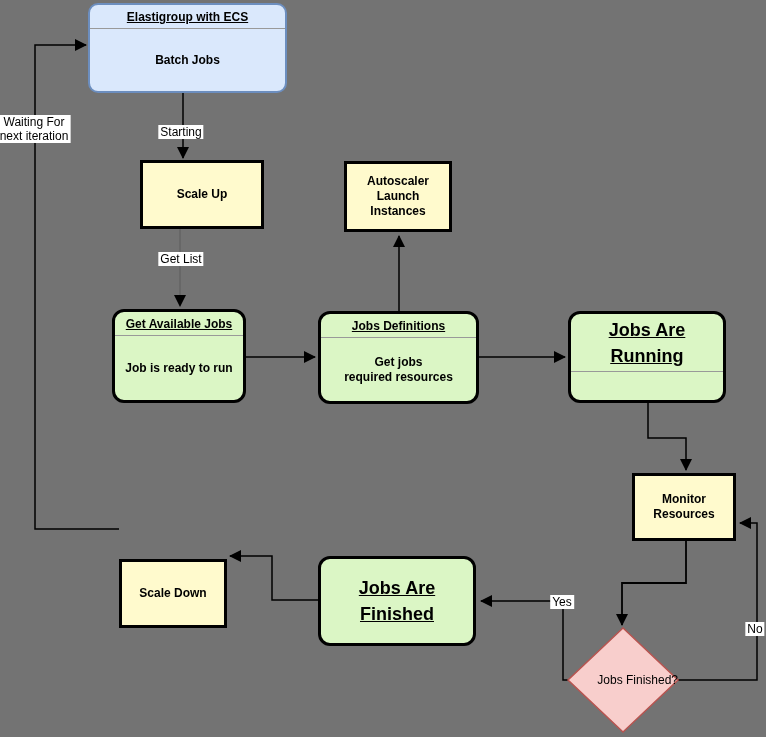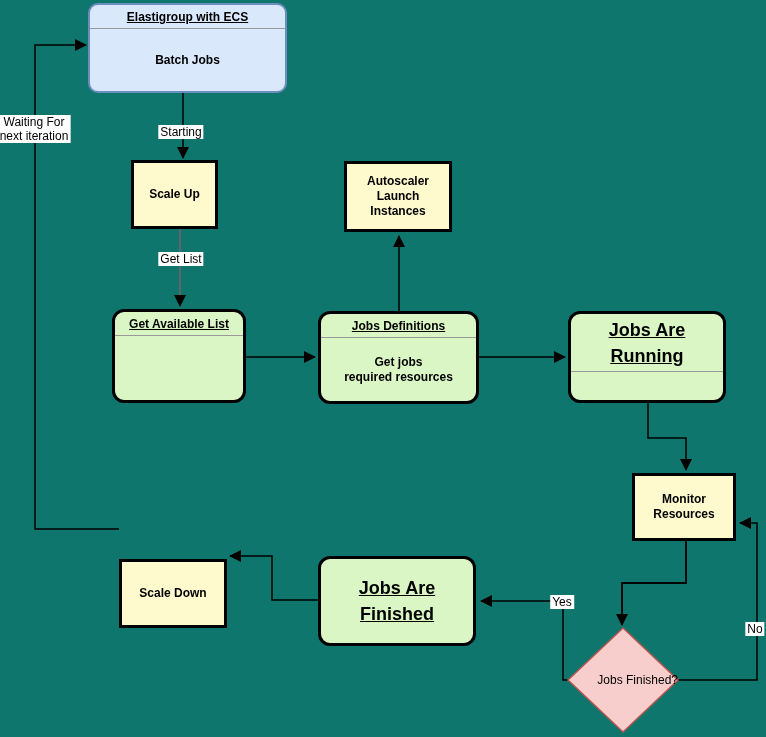--- a/index.html
+++ b/index.html
@@ -4,7 +4,7 @@
 <style>
   html,body{margin:0;padding:0;background:#fff;}
   .canvas{
-    position:relative;width:766px;height:737px;background:#0f766e;
+    position:relative;width:766px;height:737px;background:#737373;
     font-family:"Liberation Sans",sans-serif;color:#000;overflow:hidden;
   }
   svg.edges{position:absolute;left:0;top:0;z-index:1;}

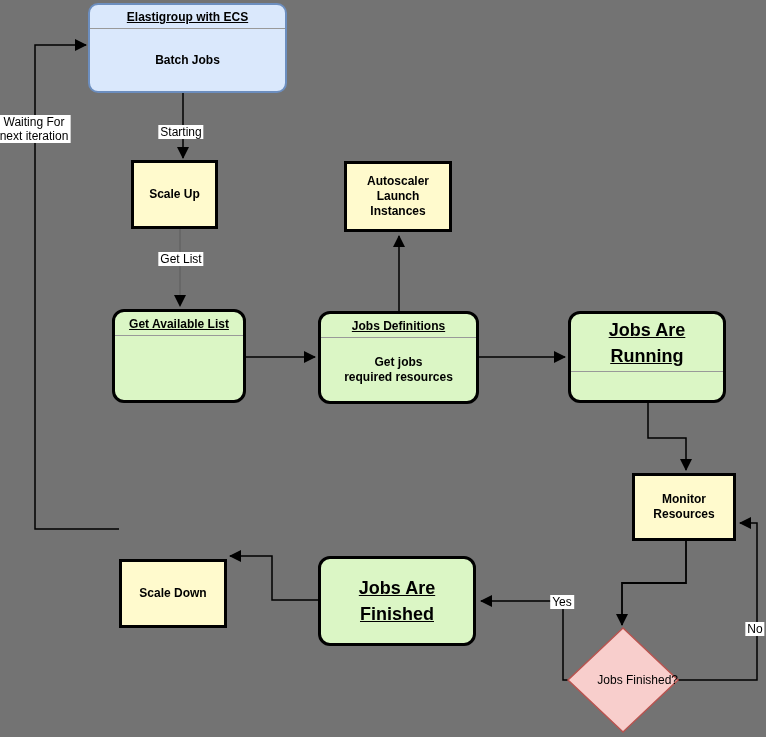--- a/index.html
+++ b/index.html
@@ -81,7 +81,7 @@
     <div class="body">Batch Jobs</div>
   </div>
 
-  <div class="node yellow" style="left:131px;top:160px;width:87px;height:69px;">
+  <div class="node yellow" style="left:140px;top:160px;width:124px;height:69px;">
     <div class="body">Scale Up</div>
   </div>
 

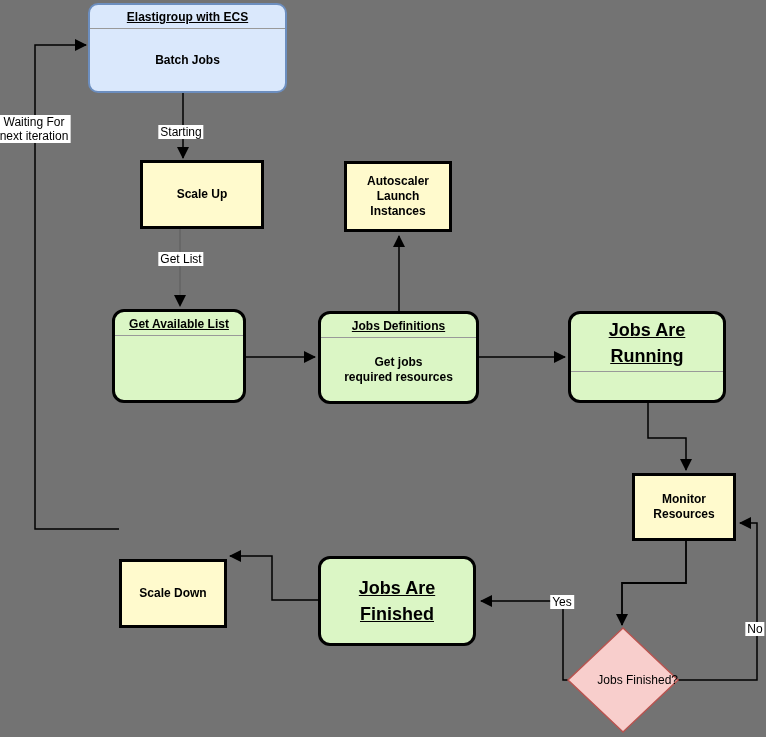--- a/index.html
+++ b/index.html
@@ -92,7 +92,7 @@
   </div>
 
   <div class="node green" style="left:112px;top:309px;width:134px;height:94px;">
-    <div class="title">Get Available List</div>
+    <div class="title">Get Available Jobs</div>
   </div>
 
   <div class="node green" style="left:318px;top:311px;width:161px;height:93px;">

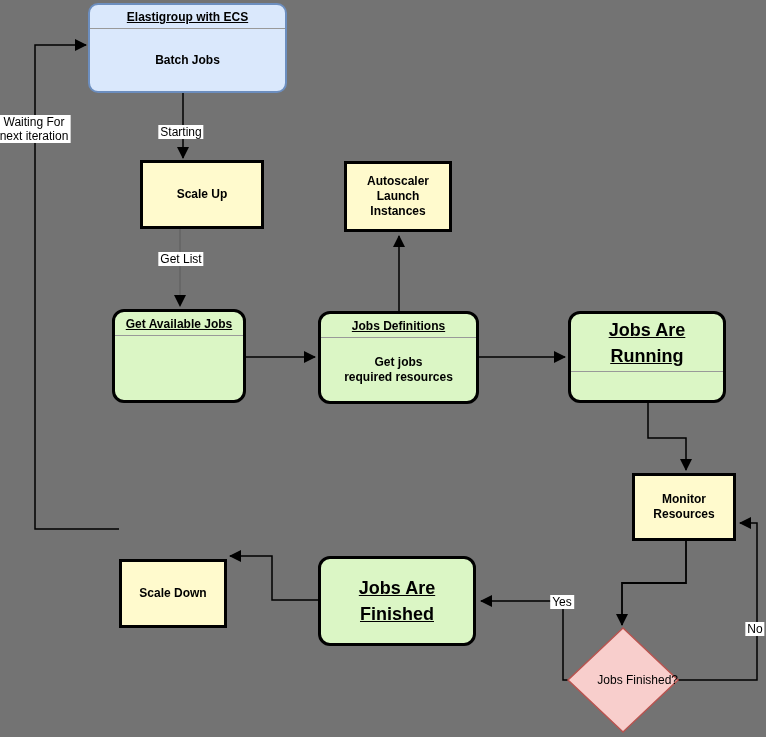--- a/index.html
+++ b/index.html
@@ -93,6 +93,7 @@
 
   <div class="node green" style="left:112px;top:309px;width:134px;height:94px;">
     <div class="title">Get Available Jobs</div>
+    <div class="body">Job is ready to run</div>
   </div>
 
   <div class="node green" style="left:318px;top:311px;width:161px;height:93px;">

